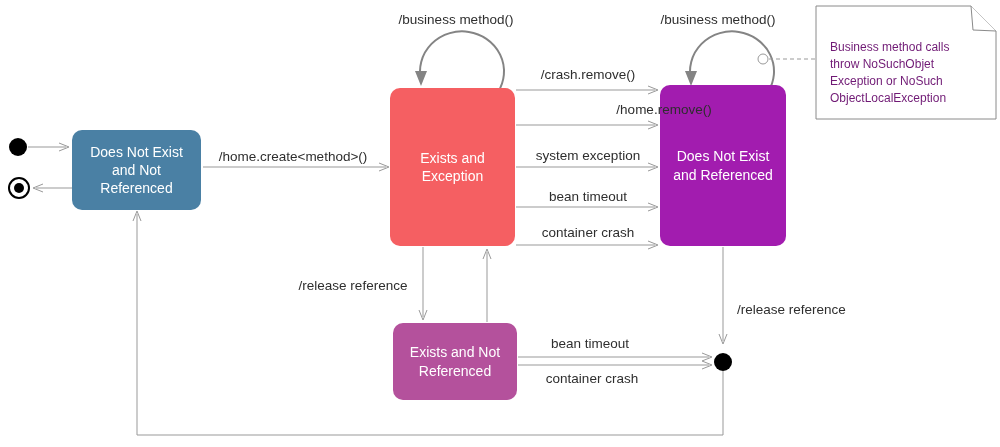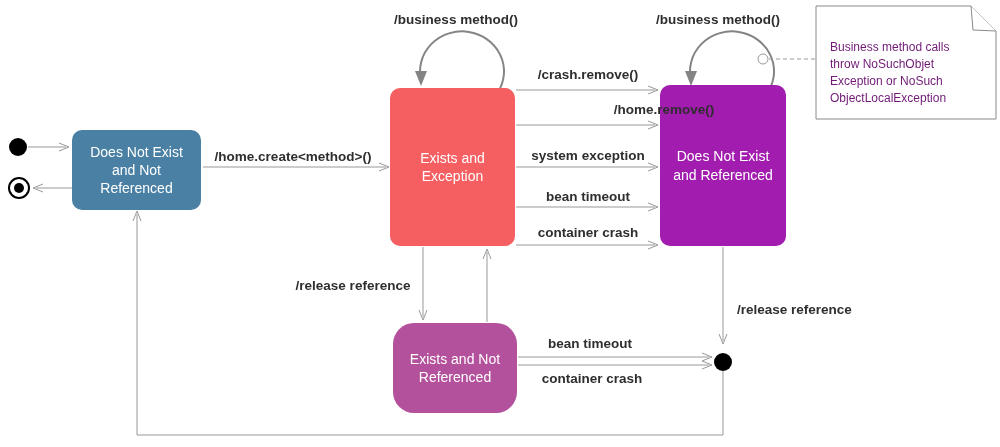--- a/index.html
+++ b/index.html
@@ -20,7 +20,6 @@
   .lbl{
     position:absolute;font-size:13.5px;color:#2e2e2e;white-space:nowrap;
     transform:translateX(-50%);
-    font-weight:bold;
   }
   .lbl.left-align{transform:none;}
   .note-text{

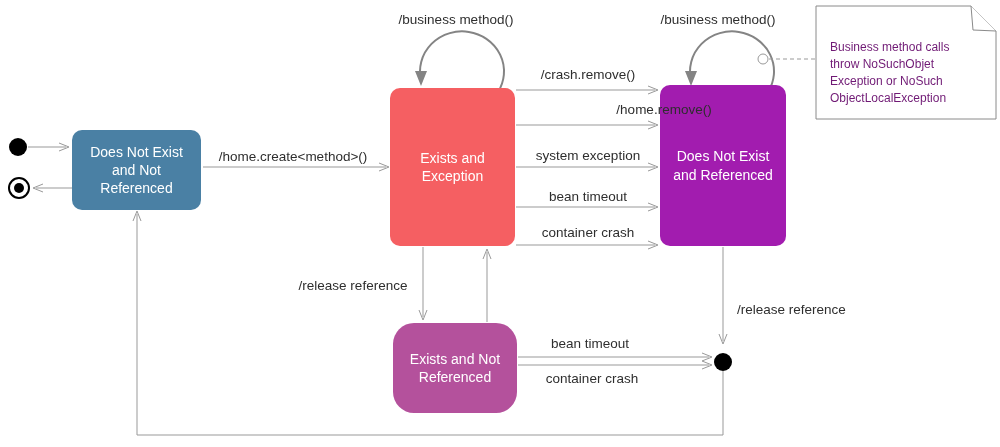--- a/index.html
+++ b/index.html
@@ -16,7 +16,7 @@
   .state-blue{left:72px;top:130px;width:129px;height:80px;}
   .state-red{left:390px;top:88px;width:125px;height:158px;}
   .state-orange{left:660px;top:85px;width:126px;height:161px;}
-  .state-purple{left:393px;top:323px;width:124px;height:90px;border-radius:21px;}
+  .state-purple{left:393px;top:323px;width:124px;height:77px;}
   .lbl{
     position:absolute;font-size:13.5px;color:#2e2e2e;white-space:nowrap;
     transform:translateX(-50%);

